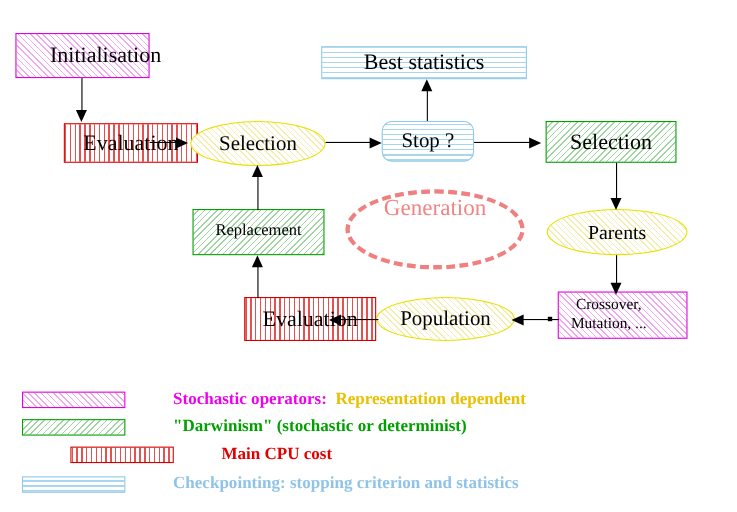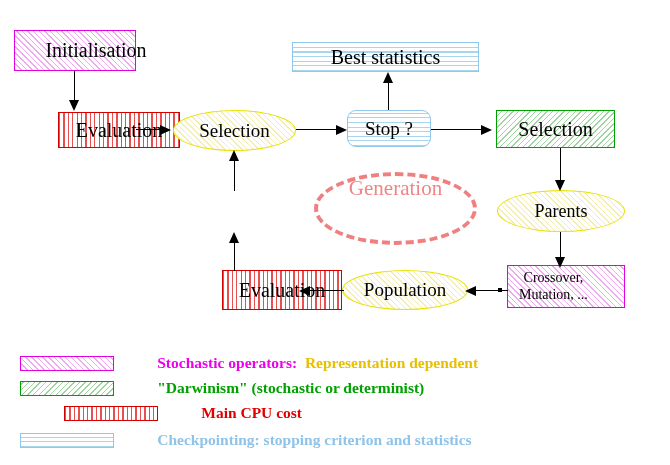--- a/index.html
+++ b/index.html
@@ -171,6 +171,9 @@
     <span class="lbl">Evaluation</span>
   </div>
 
+  <div class="node fill-green" style="left:175px; top:190px; width:120px; height:42px; font-size:15px;">
+    <span class="lbl">Replacement</span>
+  </div>
 
   <div class="generation" style="left:314px; top:172px; width:163px; height:73px; font-size:21px;">
     <span class="lbl">Generation</span>

